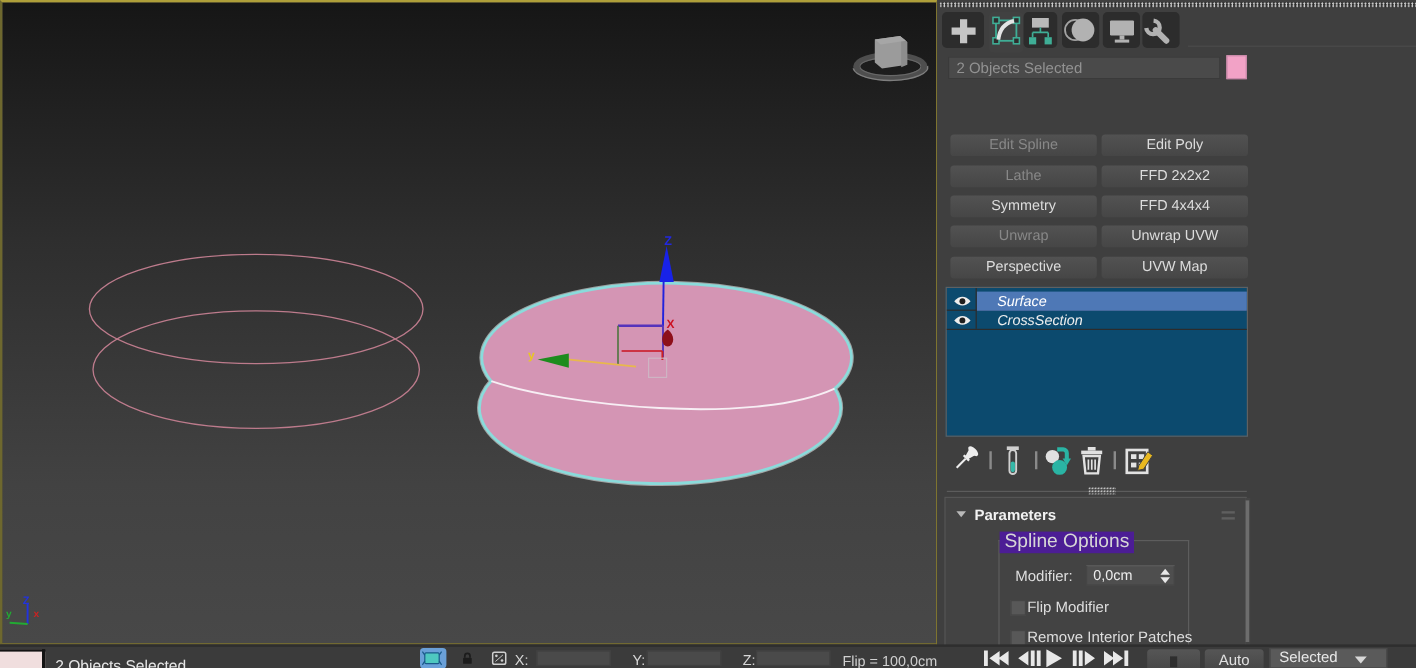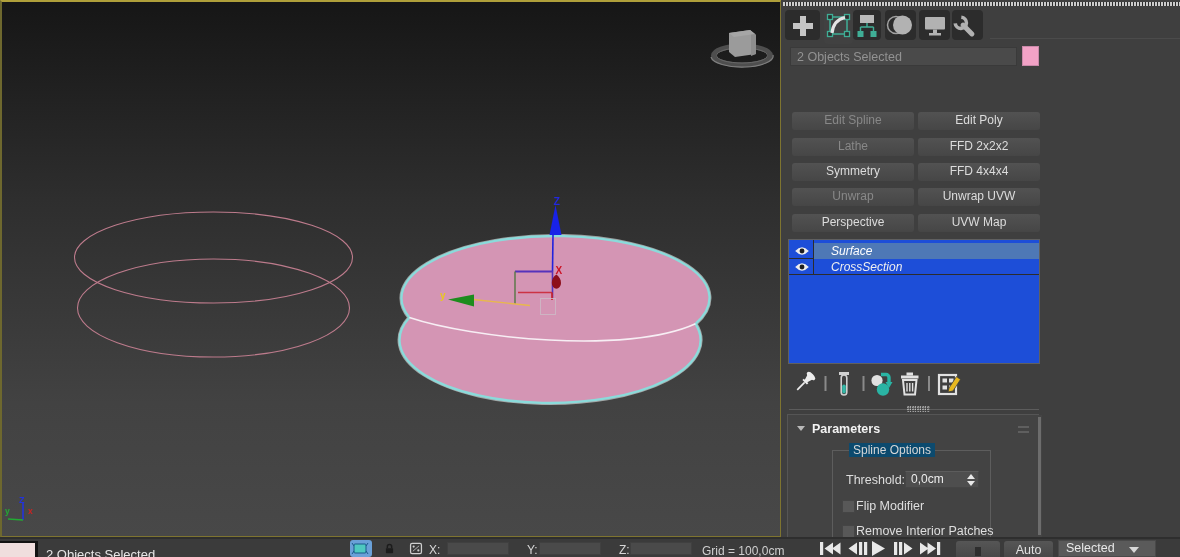--- a/index.html
+++ b/index.html
@@ -18,7 +18,7 @@
 #modlist .arr{position:absolute;right:5px;top:6px;width:0;height:0;border-left:5px solid transparent;border-right:5px solid transparent;border-top:6px solid #cfcfcf}
 .btn{position:absolute;width:122px;height:18px;background:linear-gradient(#525252,#464646);border-radius:3px;color:#dcdcdc;font-size:12px;text-align:center;line-height:17px}
 .btn.dis{color:#888}
-#stack{left:7px;top:239px;width:252px;height:125px;background:#1d4ed8;border:1px solid #606060}
+#stack{left:7px;top:239px;width:252px;height:125px;background:#0c4a6e;border:1px solid #606060}
 .srow{left:0;width:250px;height:15px;font-style:italic;color:#efefef;font-size:12px;border-bottom:1px solid #2c2c2c}
 .srow .lbl{position:absolute;left:42px;top:0px}
 .seye{left:5px;top:2px;width:16px;height:10px}

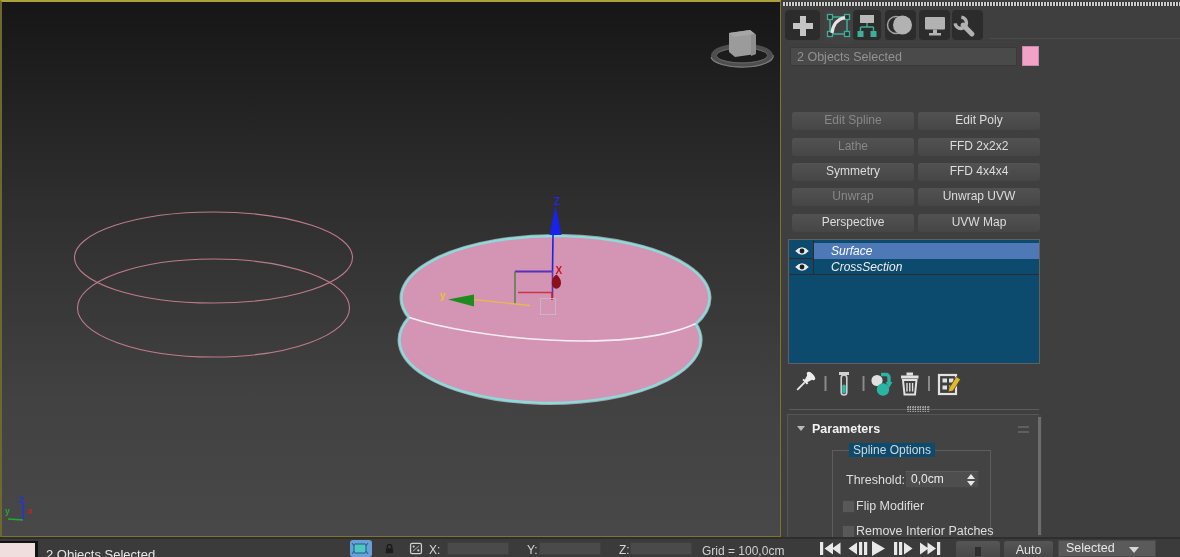--- a/index.html
+++ b/index.html
@@ -29,7 +29,7 @@
 #ptitle{left:24px;top:7px;color:#f2f2f2;font-weight:bold;font-size:12.5px}
 #ptri{left:-15px;top:4px;width:0;height:0;border-left:4.5px solid transparent;border-right:4.5px solid transparent;border-top:5.5px solid #b9b9b9}
 #group{left:44px;top:35px;width:159px;height:100px;border:1px solid #5d5d5d;border-bottom:none}
-#grouplbl{left:16px;top:-8px;background:#0c4a6e;padding:0 4px;color:#d6d6d6;font-size:12px}
+#grouplbl{left:0;top:-8px;background:#4c1d95;padding:0 4px;color:#d6d6d6;font-size:16px}
 #scroll{left:257px;top:415px;width:4px;height:124px;background:#444}
 #scrollthumb{left:0px;top:2px;width:3px;height:118px;background:#6d6d6d}
 

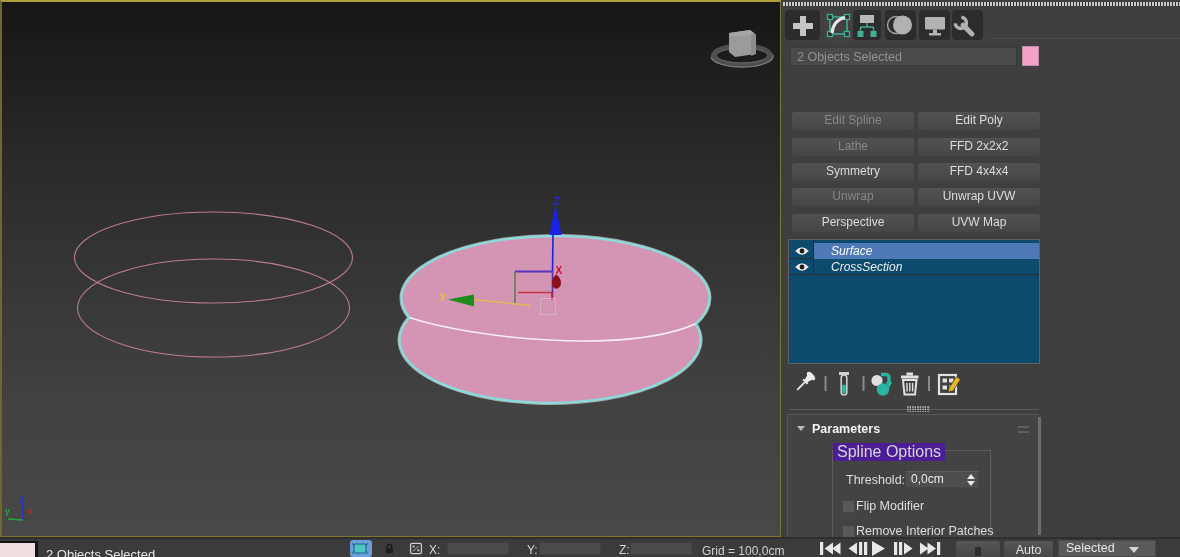--- a/index.html
+++ b/index.html
@@ -184,7 +184,7 @@
     <div class="abs" id="ptitle"><span class="abs" id="ptri"></span>Parameters</div>
     <div class="abs" id="group">
         <span class="abs" id="grouplbl">Spline Options</span>
-      <div class="abs cblbl" style="left:13px;top:22px">Threshold:</div>
+      <div class="abs cblbl" style="left:13px;top:22px">Modifier:</div>
       <div class="abs" style="left:72px;top:20px;width:74px;height:17px;background:#4e4e4e;border:1px solid #454545;border-top-color:#5c5c5c;color:#ececec;font-size:12px;line-height:15px;padding-left:5px">0,0cm</div>
       <div class="abs" style="left:134px;top:23px;width:0;height:0;border-left:4.5px solid transparent;border-right:4.5px solid transparent;border-bottom:5px solid #e8e8e8"></div>
       <div class="abs" style="left:134px;top:30px;width:0;height:0;border-left:4.5px solid transparent;border-right:4.5px solid transparent;border-top:5px solid #e8e8e8"></div>

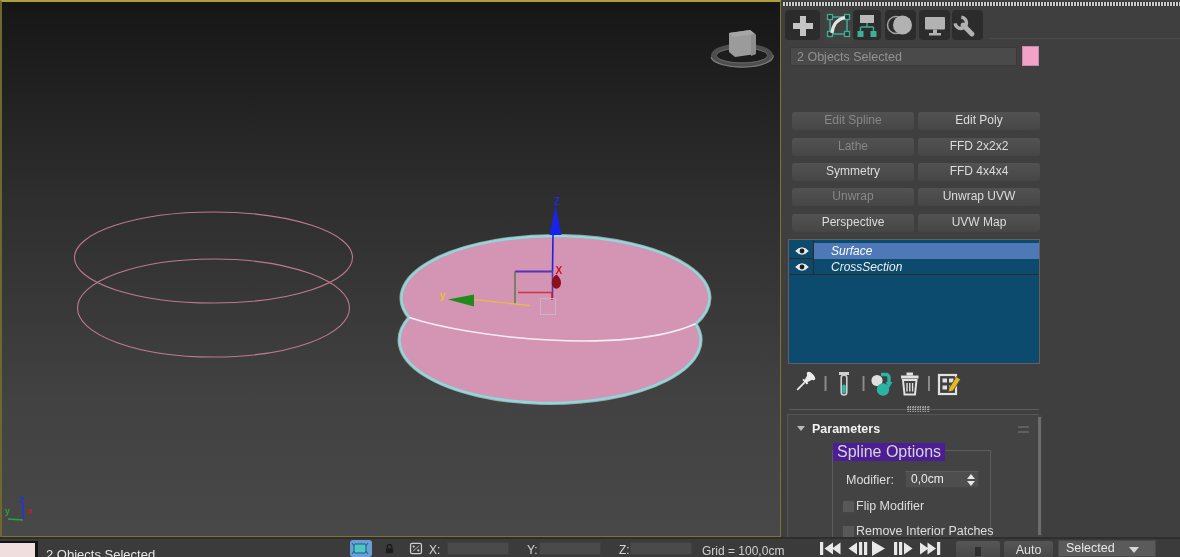--- a/index.html
+++ b/index.html
@@ -224,7 +224,7 @@
   <div class="abs sfield" style="left:539px;width:62px"></div>
   <div class="abs" style="left:619px;top:4px;color:#d6d6d6">Z:</div>
   <div class="abs sfield" style="left:630px;width:62px"></div>
-  <div class="abs" style="left:702px;top:5px;color:#cfcfcf">Grid = 100,0cm</div>
+  <div class="abs" style="left:702px;top:5px;color:#cfcfcf">Flip = 100,0cm</div>
   <svg class="abs" style="left:818px;top:2px" width="130" height="15" viewBox="0 0 130 15">
     <g fill="#e8e8e8">
         <path d="M2,1 v13 h3.2 v-13 Z M15,1.5 l-8.5,6 8.5,6 Z M22.5,1.5 l-8.5,6 8.5,6 Z"></path>

